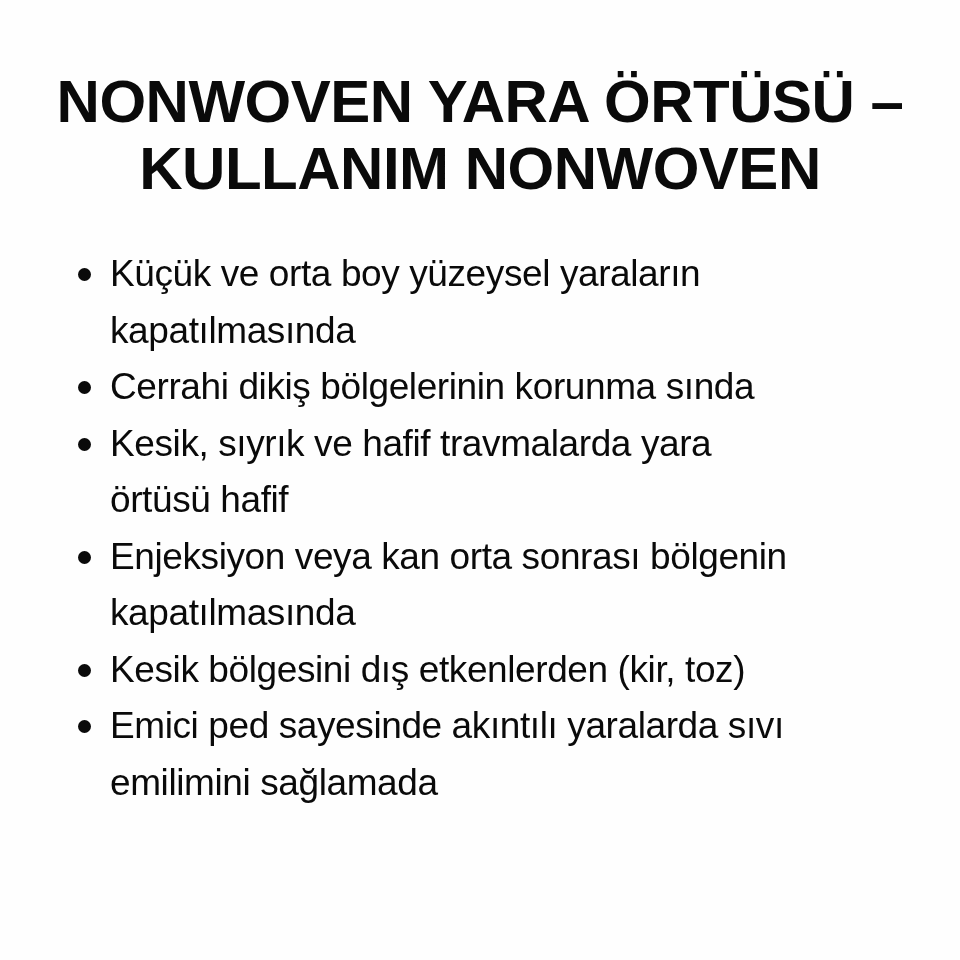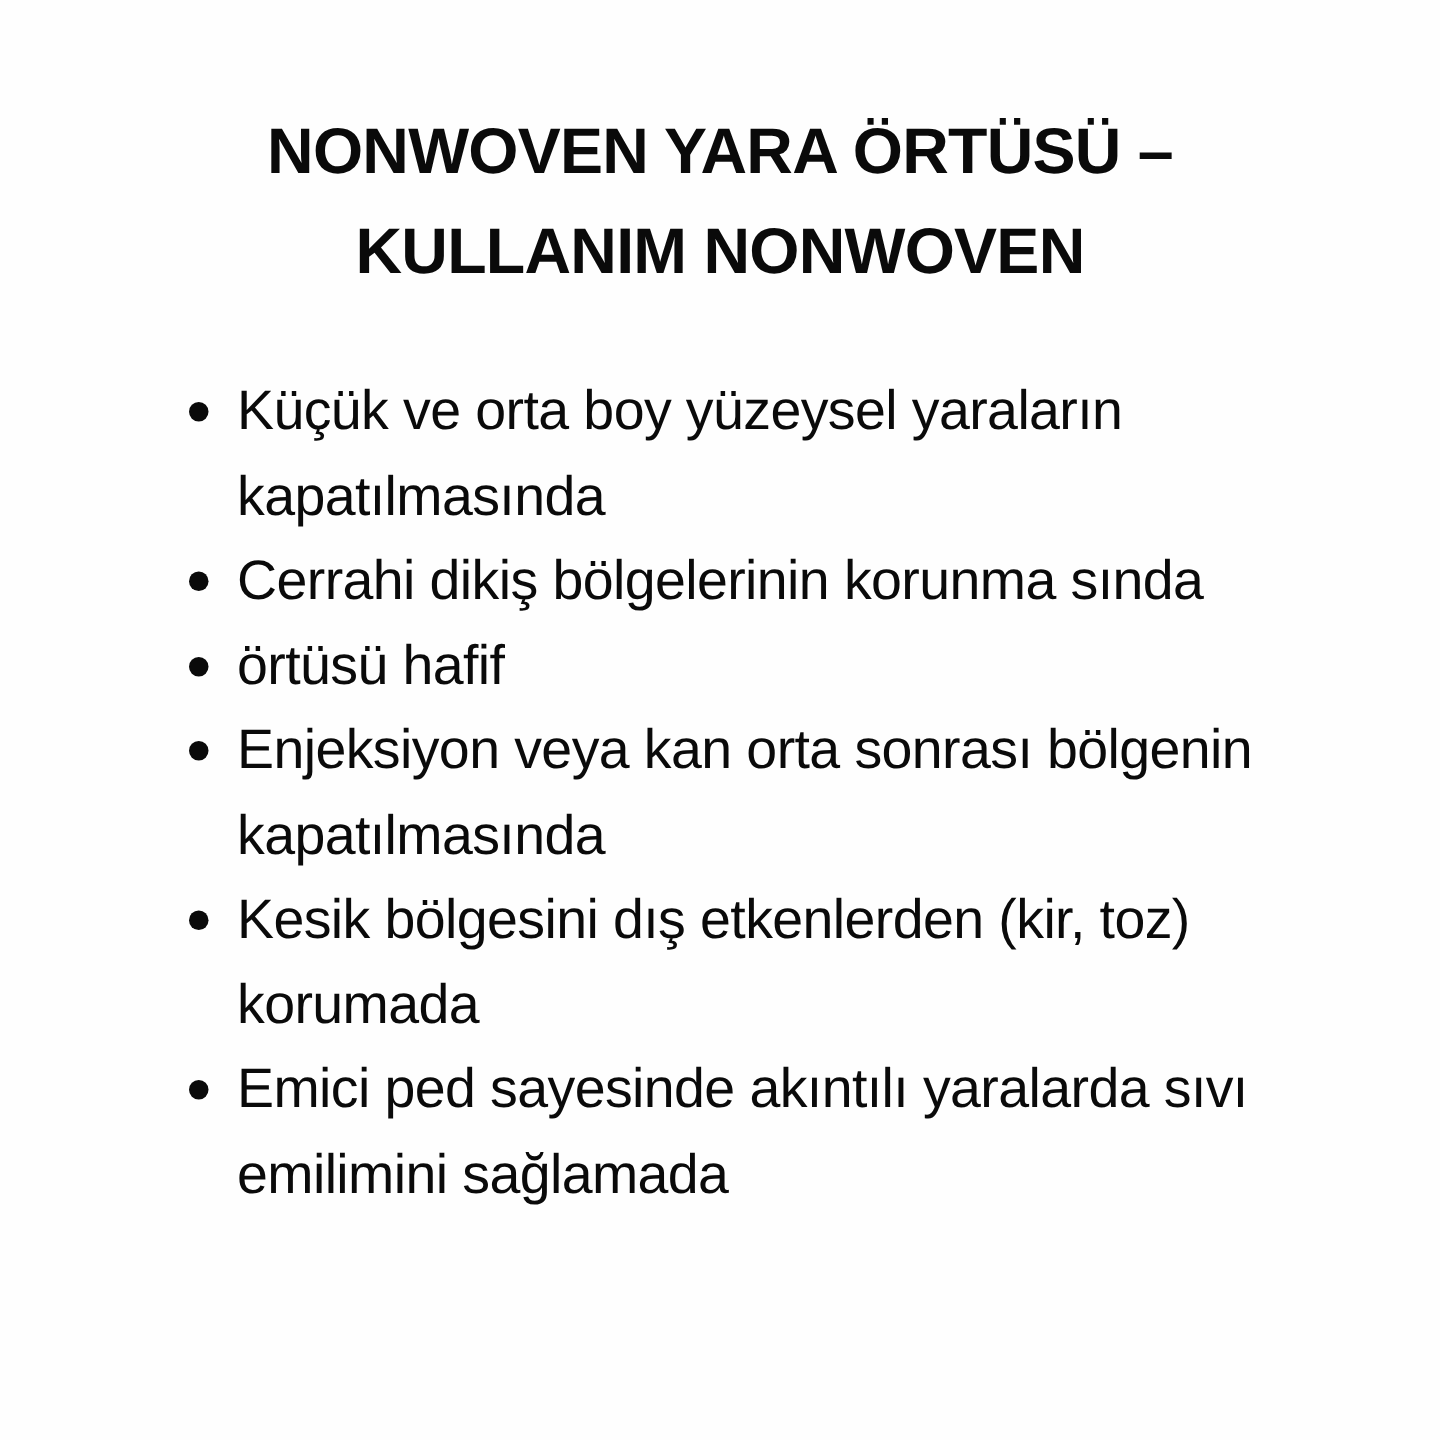--- a/index.html
+++ b/index.html
@@ -23,7 +23,7 @@
       text-align: center;
       font-family: "Liberation Sans", sans-serif;
       font-weight: bold;
-      font-size: 43px;
+      font-size: 60px;
       line-height: 67px;
       letter-spacing: -0.5px;
       margin: 0;

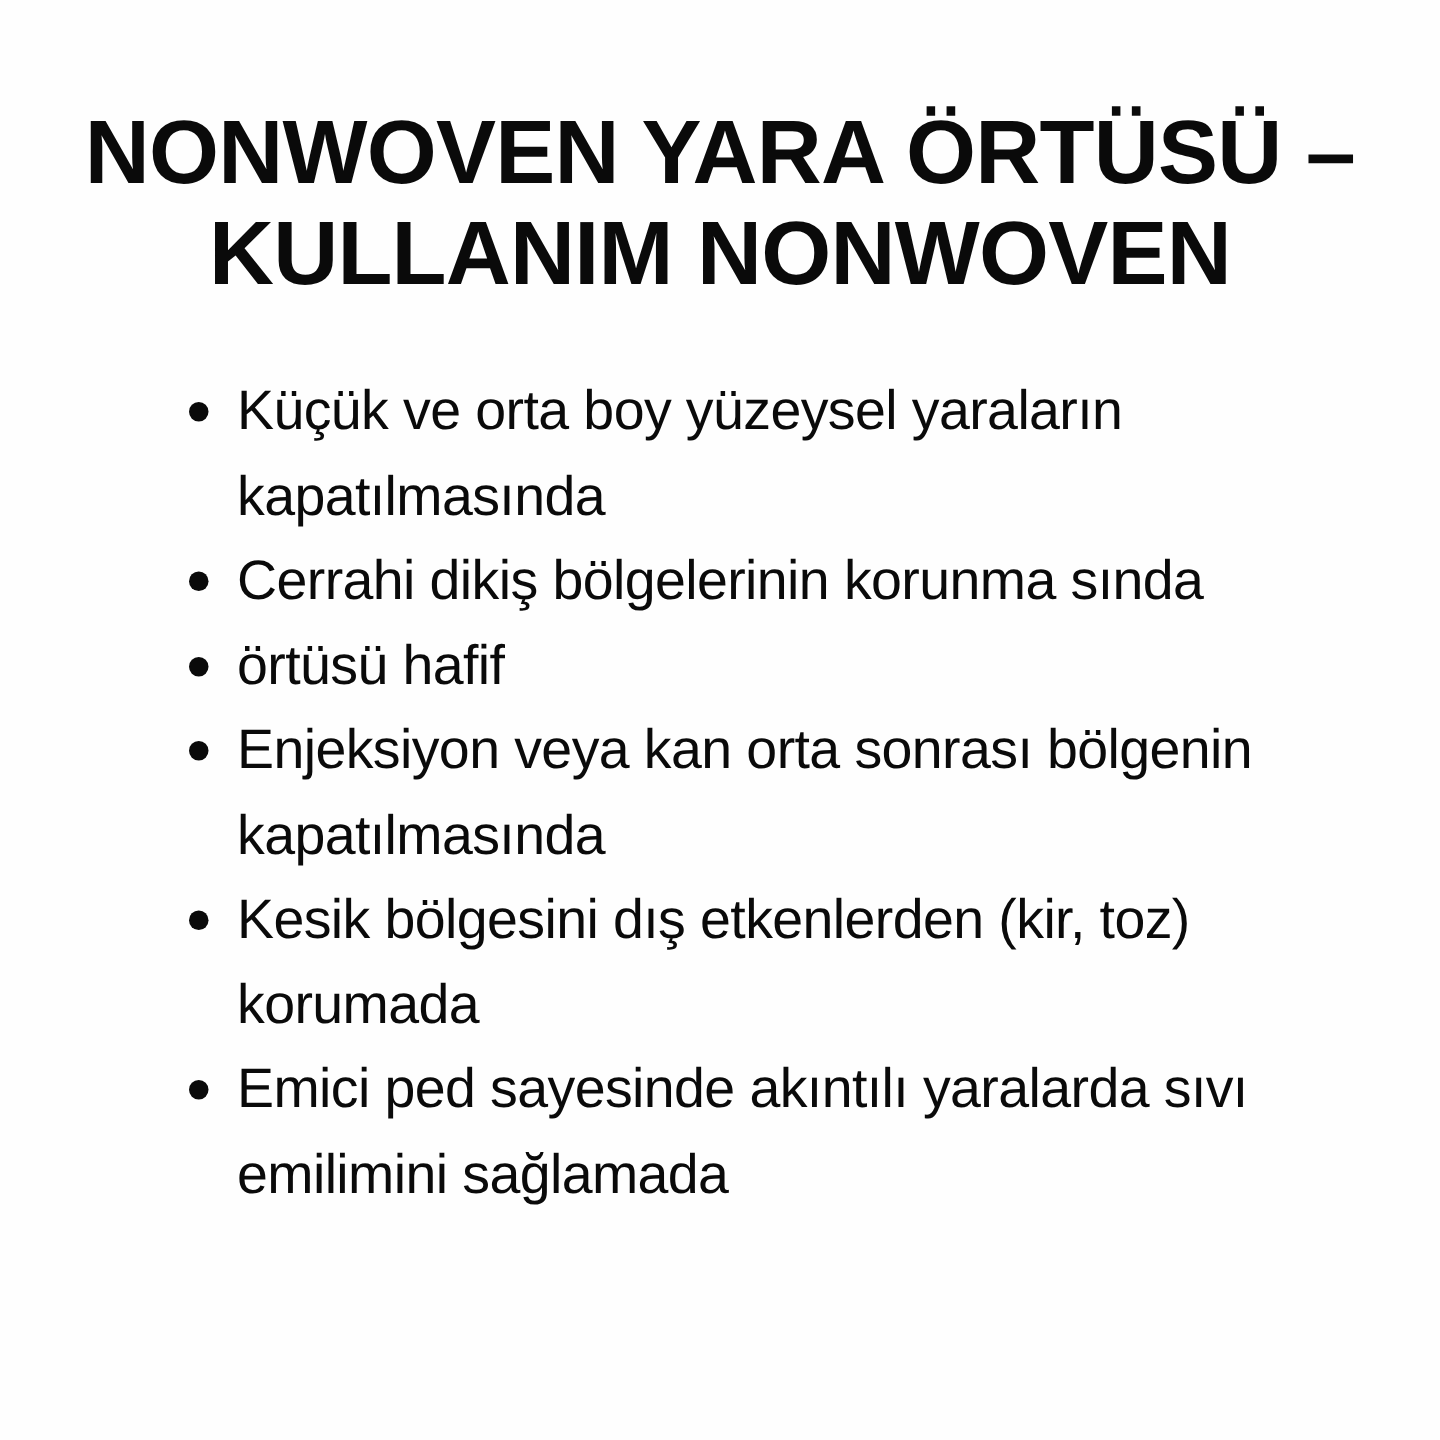--- a/index.html
+++ b/index.html
@@ -46,7 +46,6 @@
       position: relative;
       padding-left: 110px;
       padding-right: 40px;
-      margin-left: 48px;
     }
     .bullet {
       position: absolute;

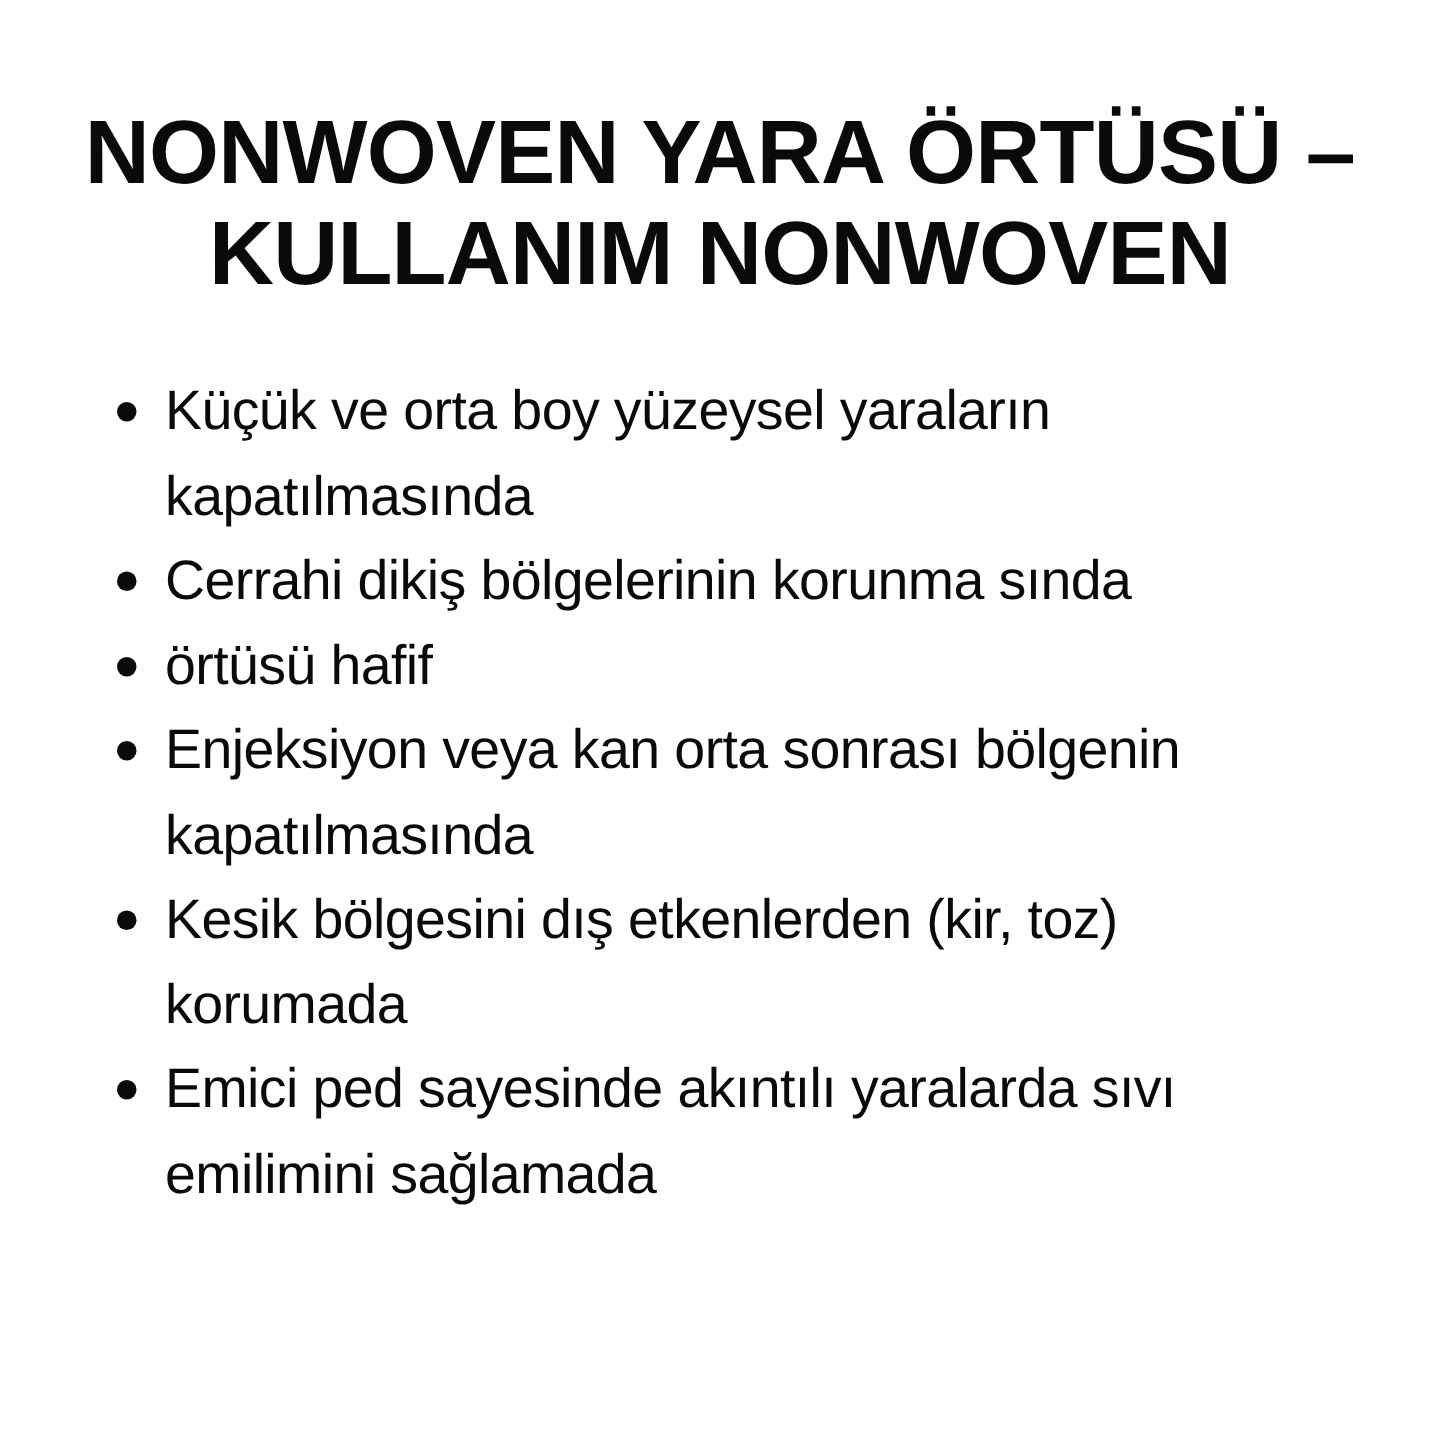--- a/index.html
+++ b/index.html
@@ -78,6 +78,7 @@
   </li>
   <li class="item">
     <span class="bullet"></span>
+    <span class="line">Kesik, sıyrık ve hafif travmalarda yara</span>
     <span class="line">örtüsü hafif</span>
   </li>
   <li class="item">

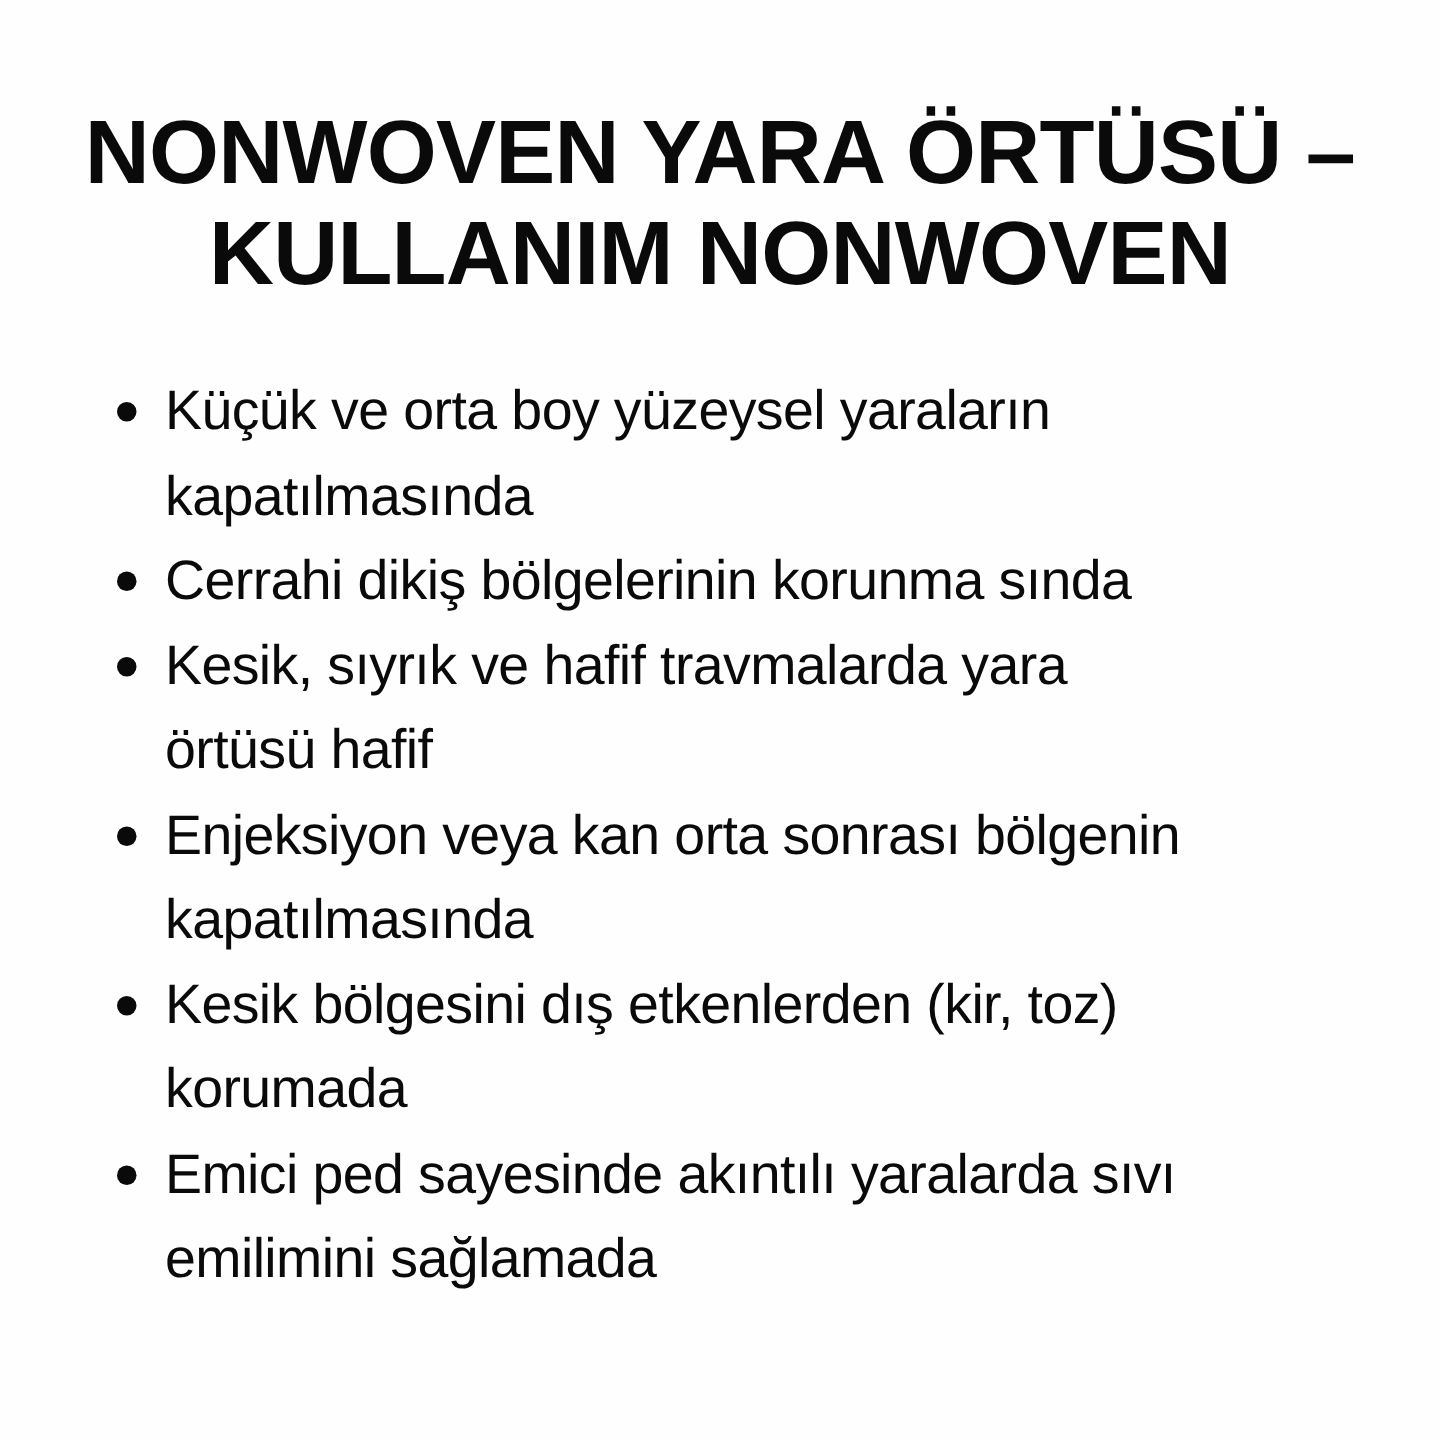--- a/index.html
+++ b/index.html
@@ -89,7 +89,6 @@
   <li class="item">
     <span class="bullet"></span>
     <span class="line">Kesik bölgesini dış etkenlerden (kir, toz)</span>
-    <span class="line">korumada</span>
   </li>
   <li class="item">
     <span class="bullet"></span>

